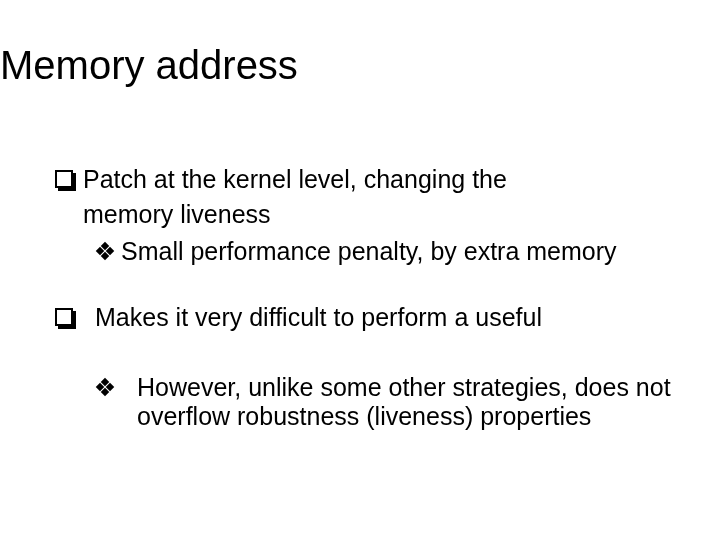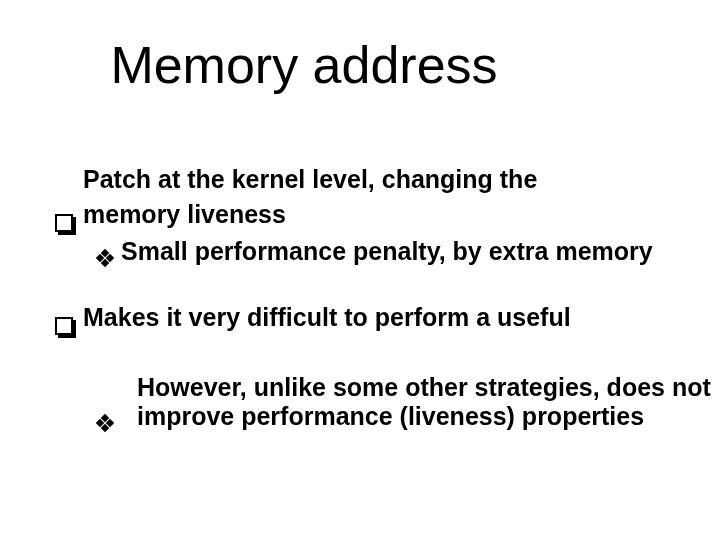--- a/index.html
+++ b/index.html
@@ -21,8 +21,7 @@
     top: 42px;
     left: 0;
     width: 608px;
-    text-align: center;
-    font-size: 52px;
+    font-size: 40px;
     line-height: 47px;
     font-weight: 400;
     letter-spacing: 0;

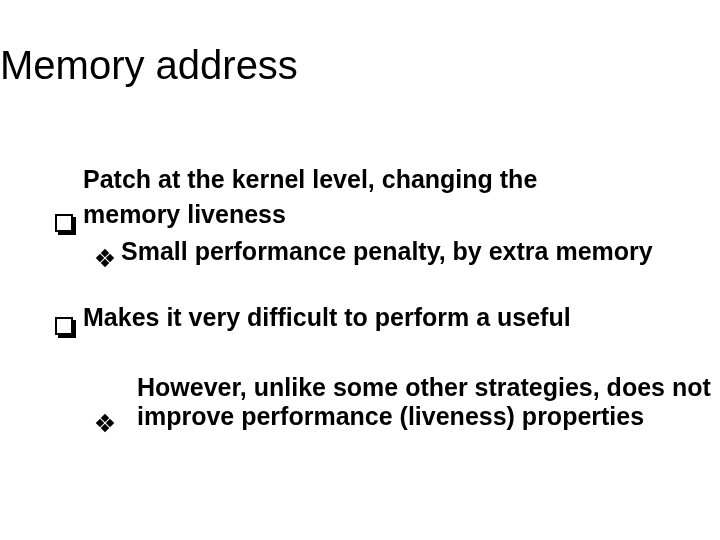--- a/index.html
+++ b/index.html
@@ -29,8 +29,7 @@
   .bullet {
     position: absolute;
     display: flex;
-    align-items: flex-end;
-    font-weight: bold;
+    align-items: flex-start;
   }
   .bullet.level1 {
     left: 55px;

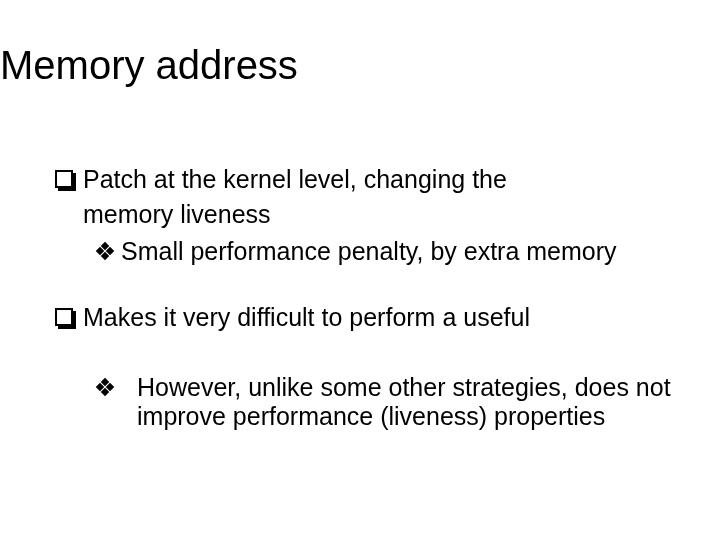--- a/index.html
+++ b/index.html
@@ -43,7 +43,7 @@
   }
   .pos-b1 { top: 162px; }
   .pos-b2 { top: 237px; }
-  .pos-b3 { top: 300px; }
+  .pos-b3 { top: 300px; gap: 12px; }
   .pos-b4 { top: 373px; gap: 16px; }
   .line { white-space: nowrap; }
 

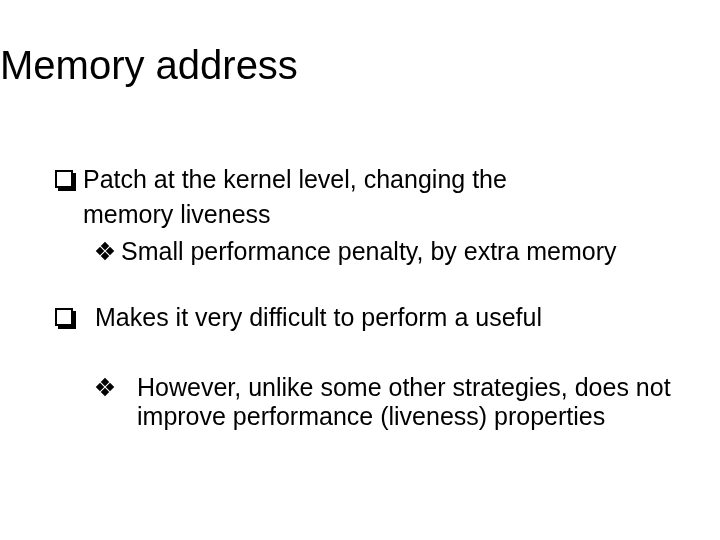--- a/index.html
+++ b/index.html
@@ -122,7 +122,7 @@
       </span>
     <div class="text">
       <div class="line">However, unlike some other strategies, does not</div>
-      <div class="line">improve performance (liveness) properties</div>
+      <div class="line">overflow robustness (liveness) properties</div>
     </div>
   </div>
 

